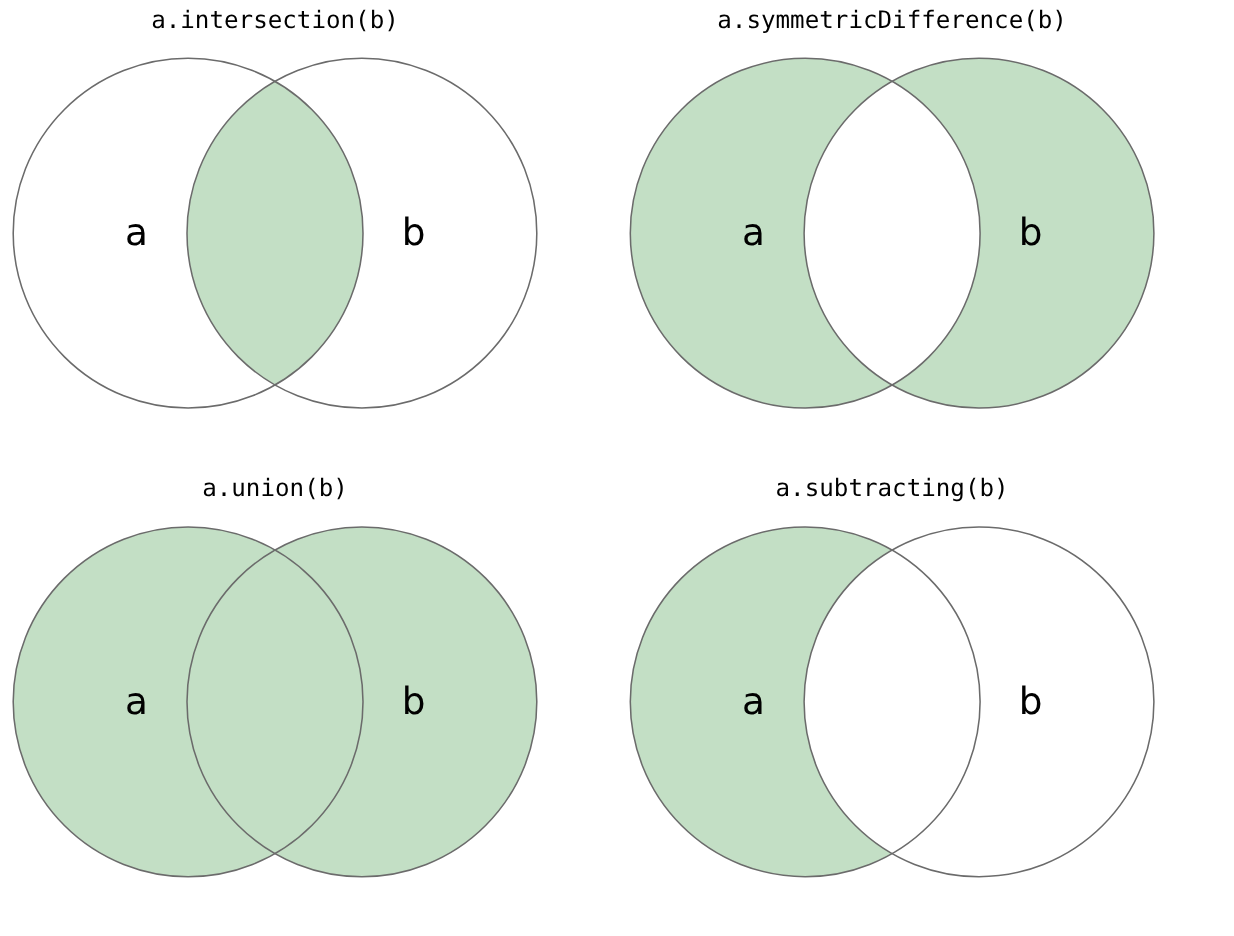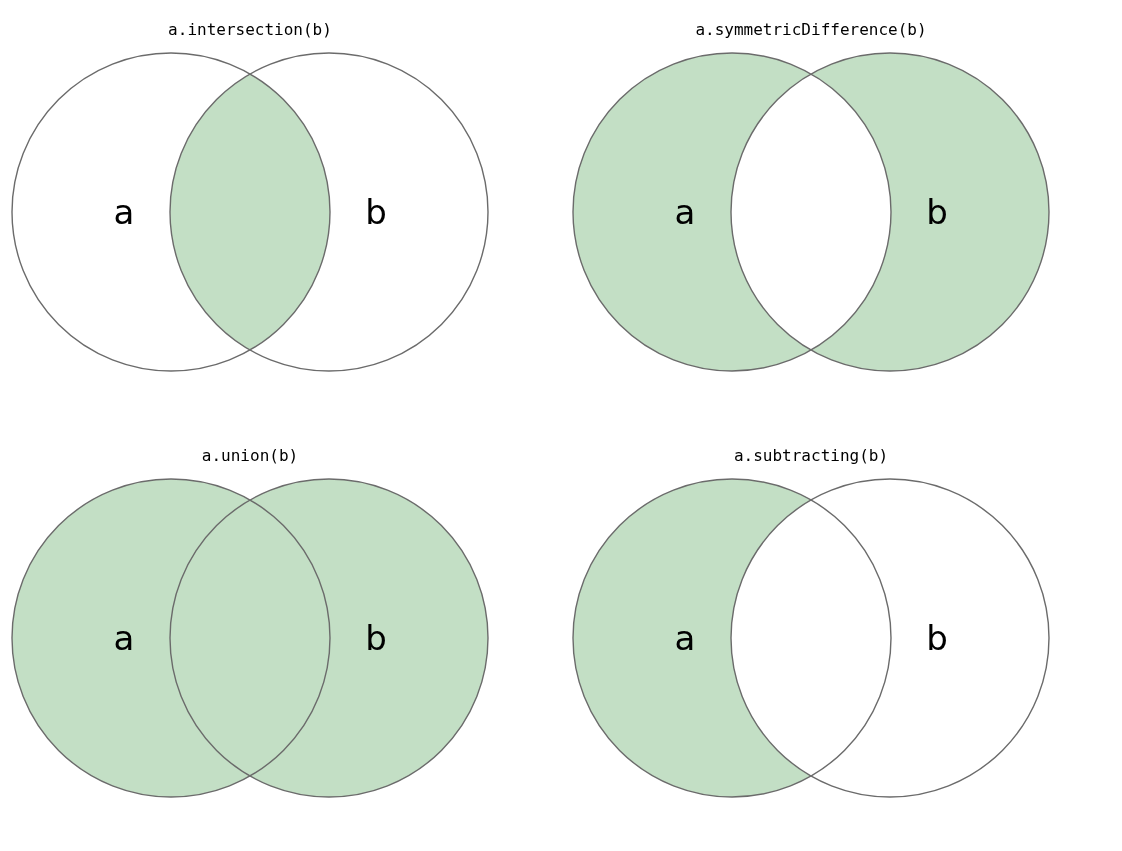--- a/index.html
+++ b/index.html
@@ -32,11 +32,11 @@
   .panel-title {
     position: absolute;
     left: 0;
-    top: 20px;
+    top: 6px;
     width: 500px;
     text-align: center;
     font-family: "DejaVu Sans Mono", "Liberation Mono", monospace;
-    font-size: 16px;
+    font-size: 22px;
     color: #000000;
     white-space: nowrap;
     letter-spacing: 0px;

